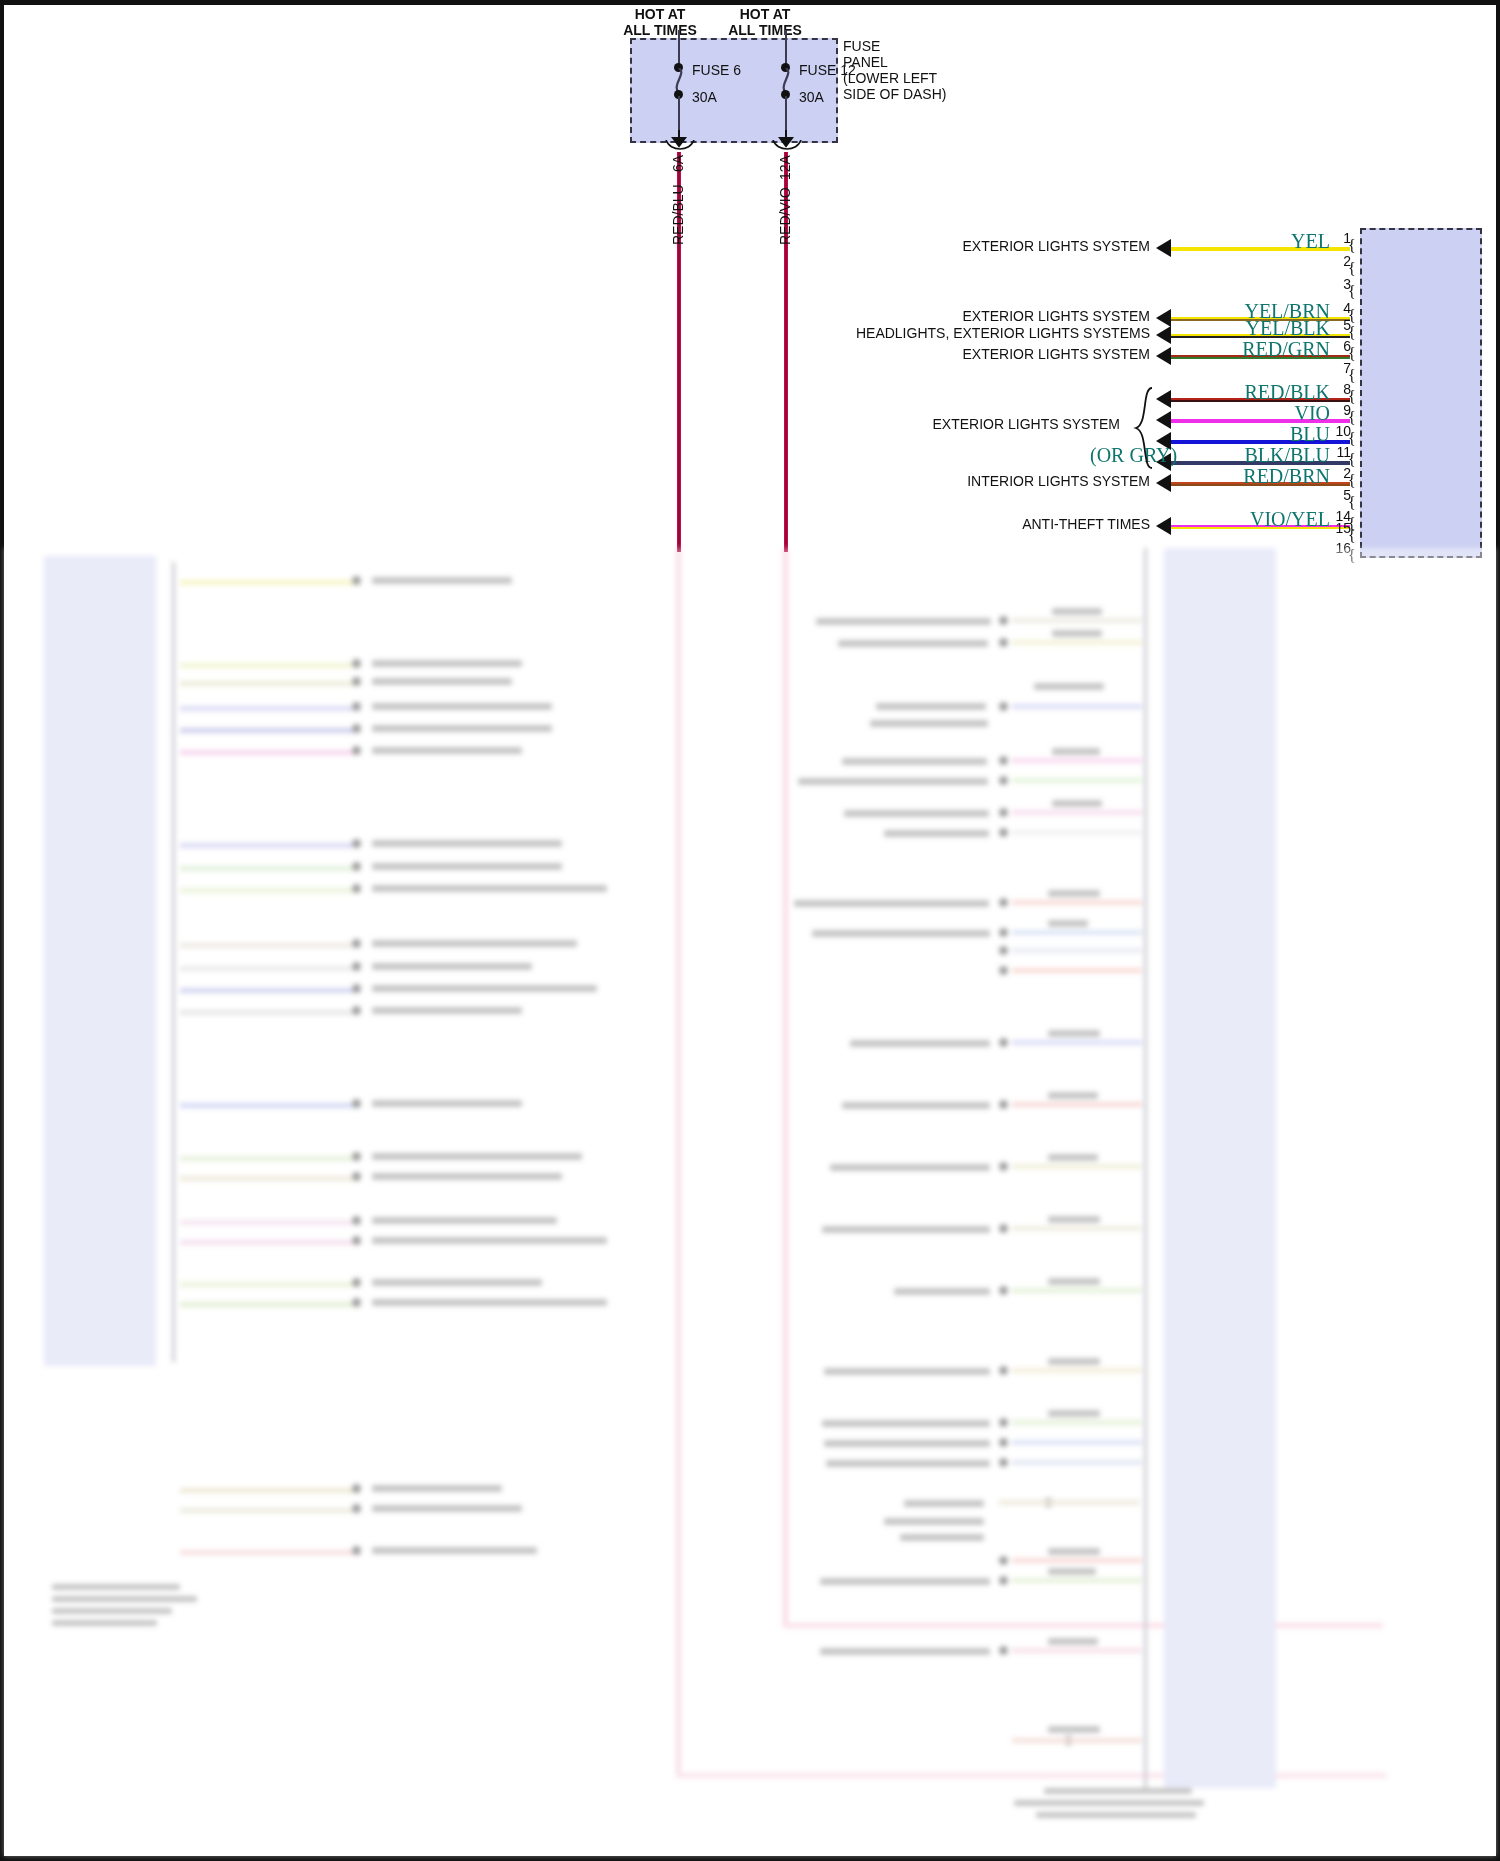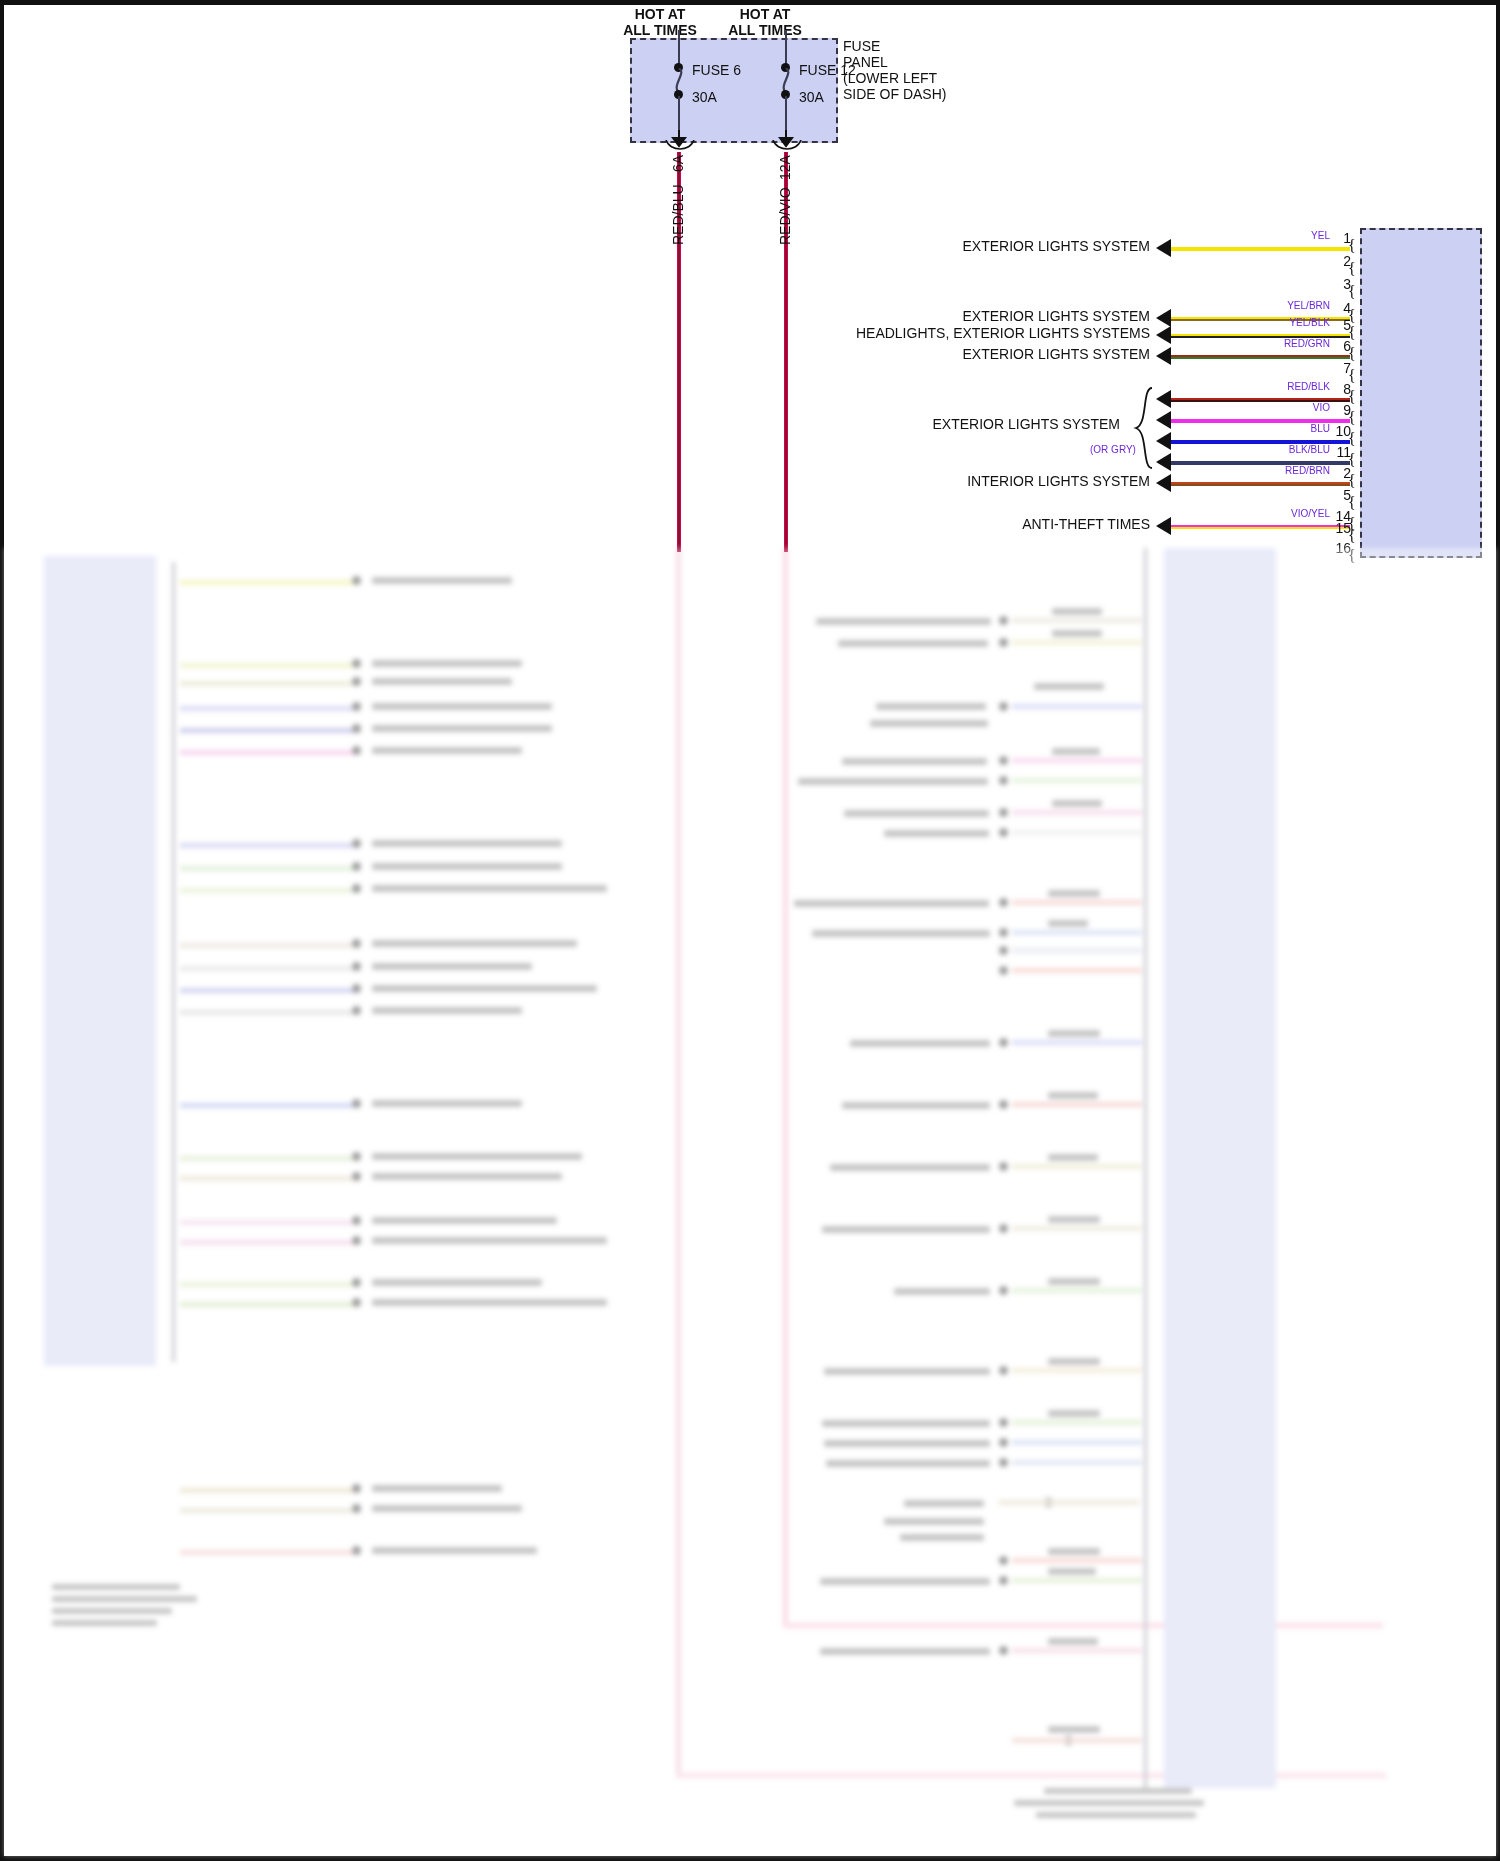--- a/index.html
+++ b/index.html
@@ -125,10 +125,11 @@
   }
   .wirelabel {
     position: absolute;
-    font-size: 10px;
-    color: #6d28d9;
+    font-size: 20px;
+    color: #0f766e;
     text-align: right;
     white-space: pre;
+    font-family: Liberation Serif, serif;
   }
   .syslabel {
     position: absolute;

